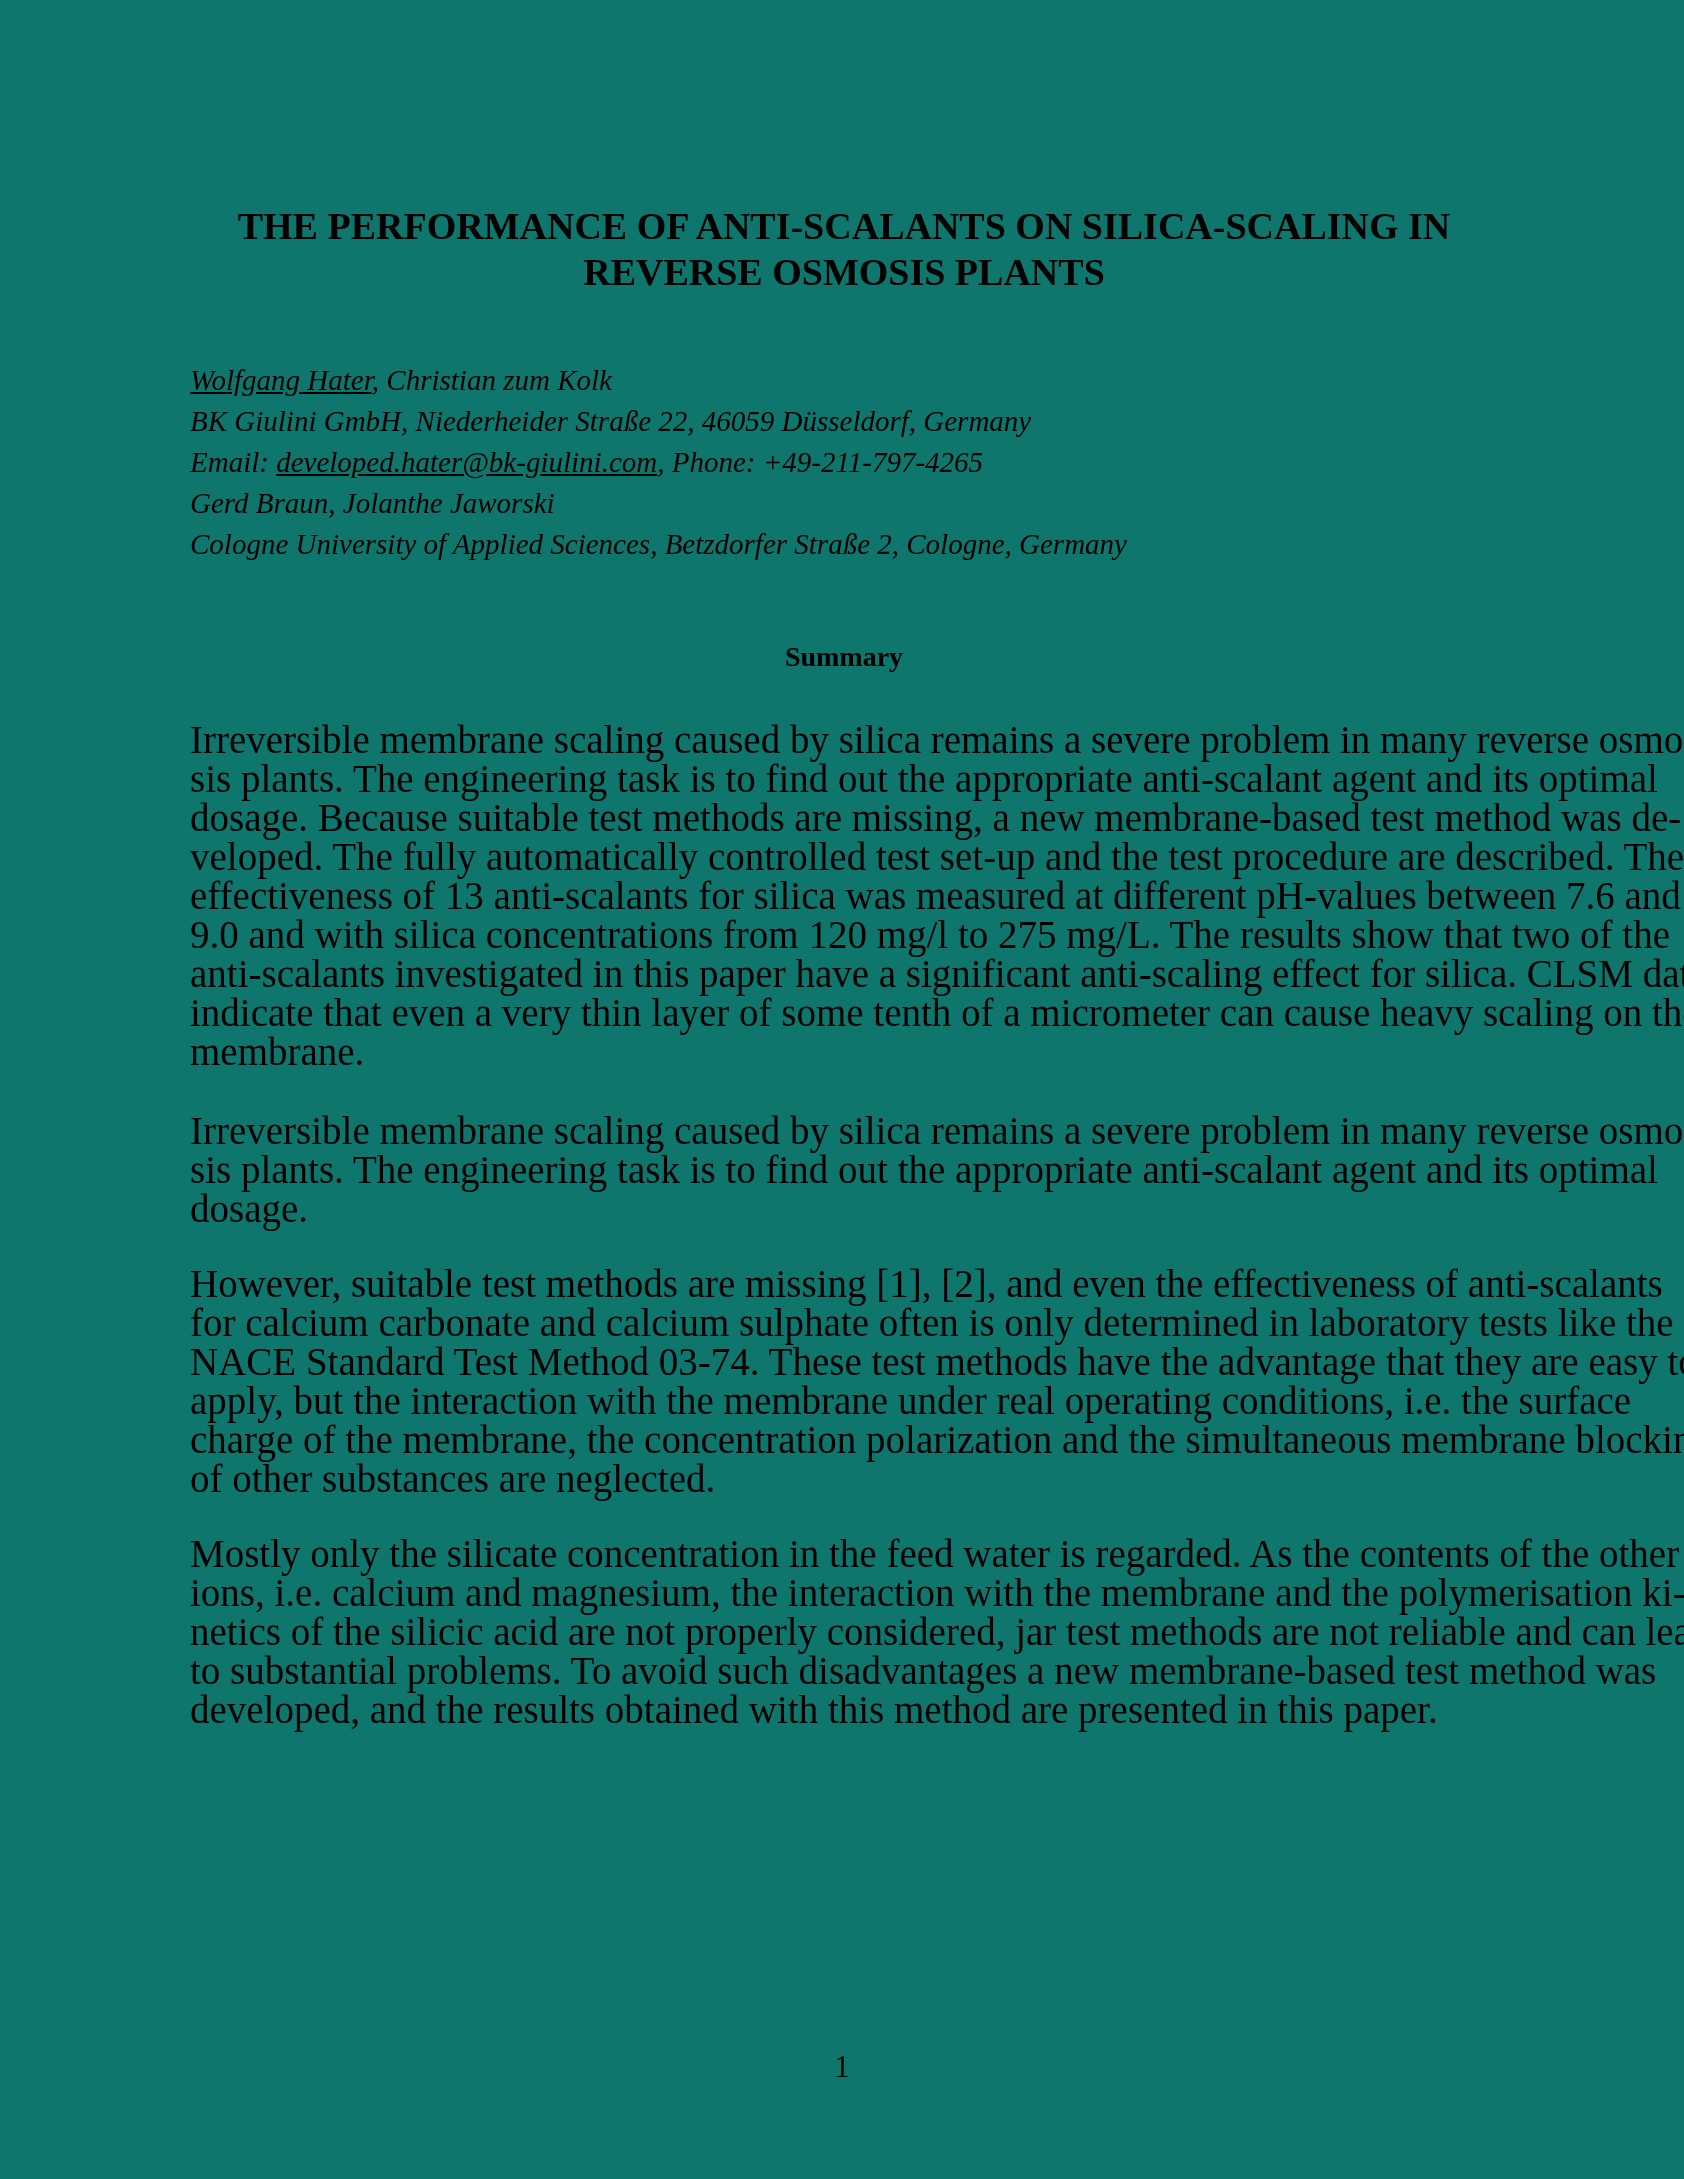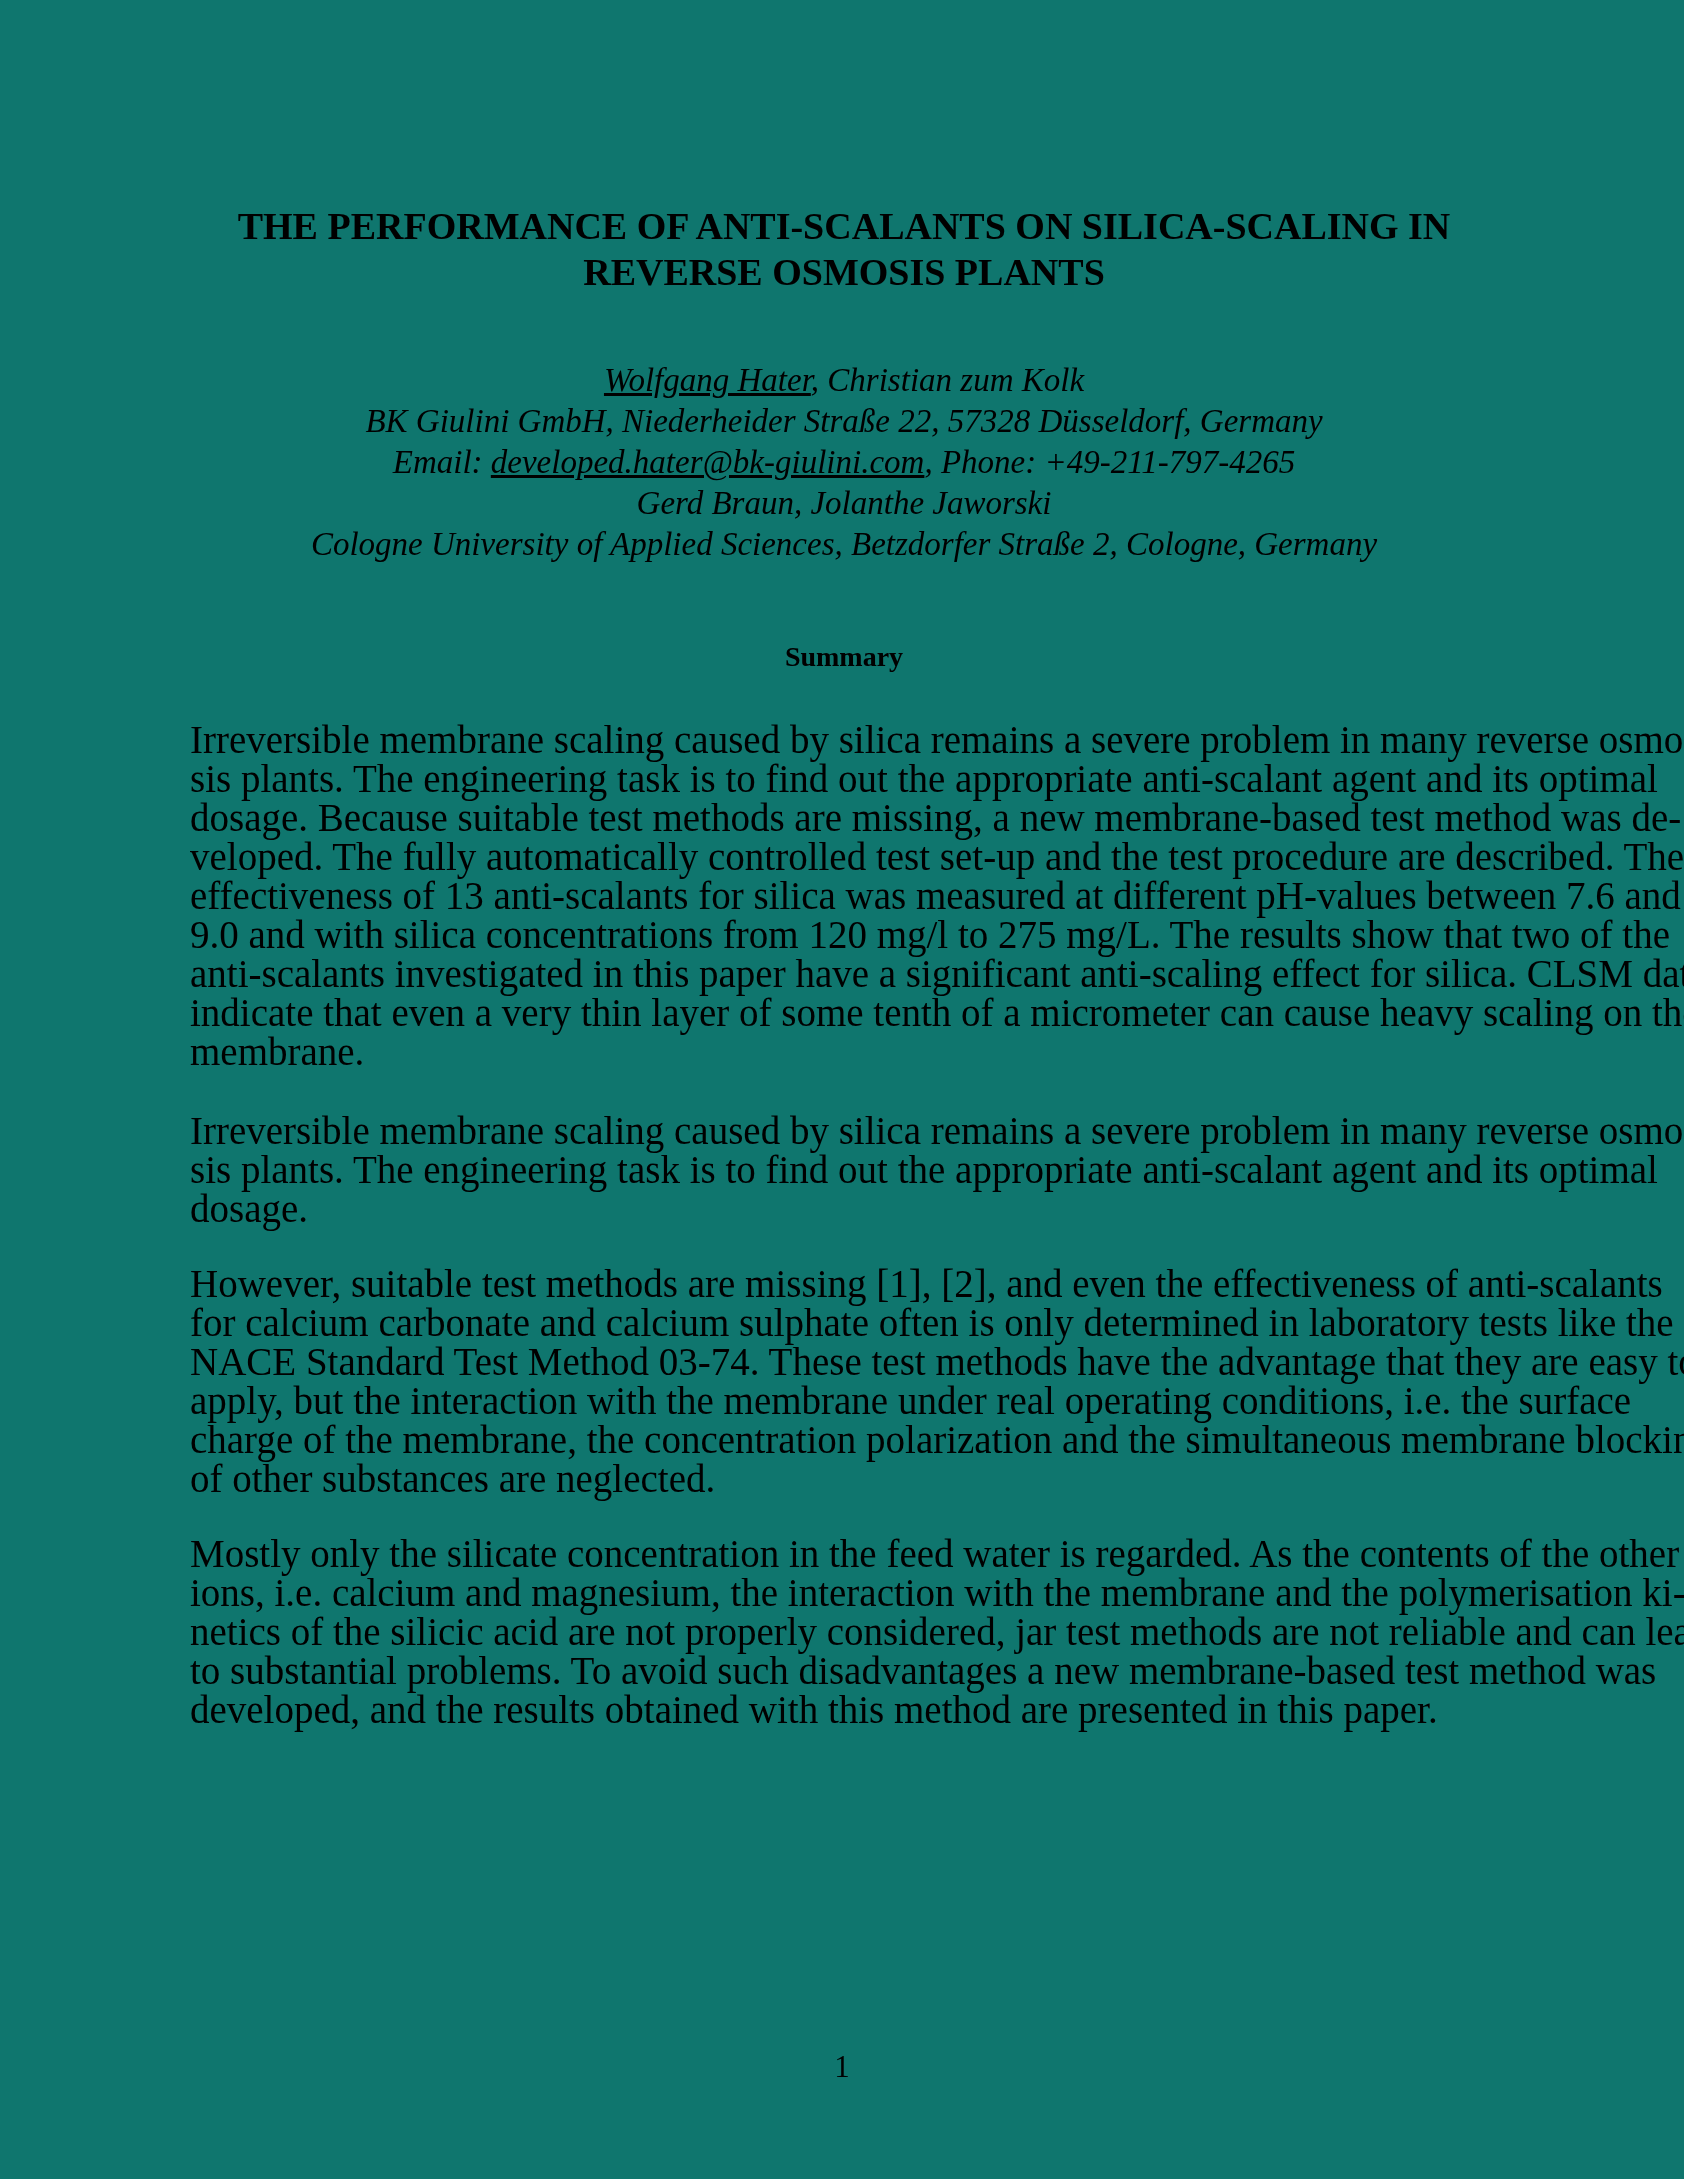--- a/index.html
+++ b/index.html
@@ -29,9 +29,8 @@
   .authors {
     margin-top: 65px;
     font-style: italic;
-    font-size: 33px;
+    font-size: 29px;
     line-height: 41px;
-    text-align: center;
   }
   .authors .line {
     white-space: pre;

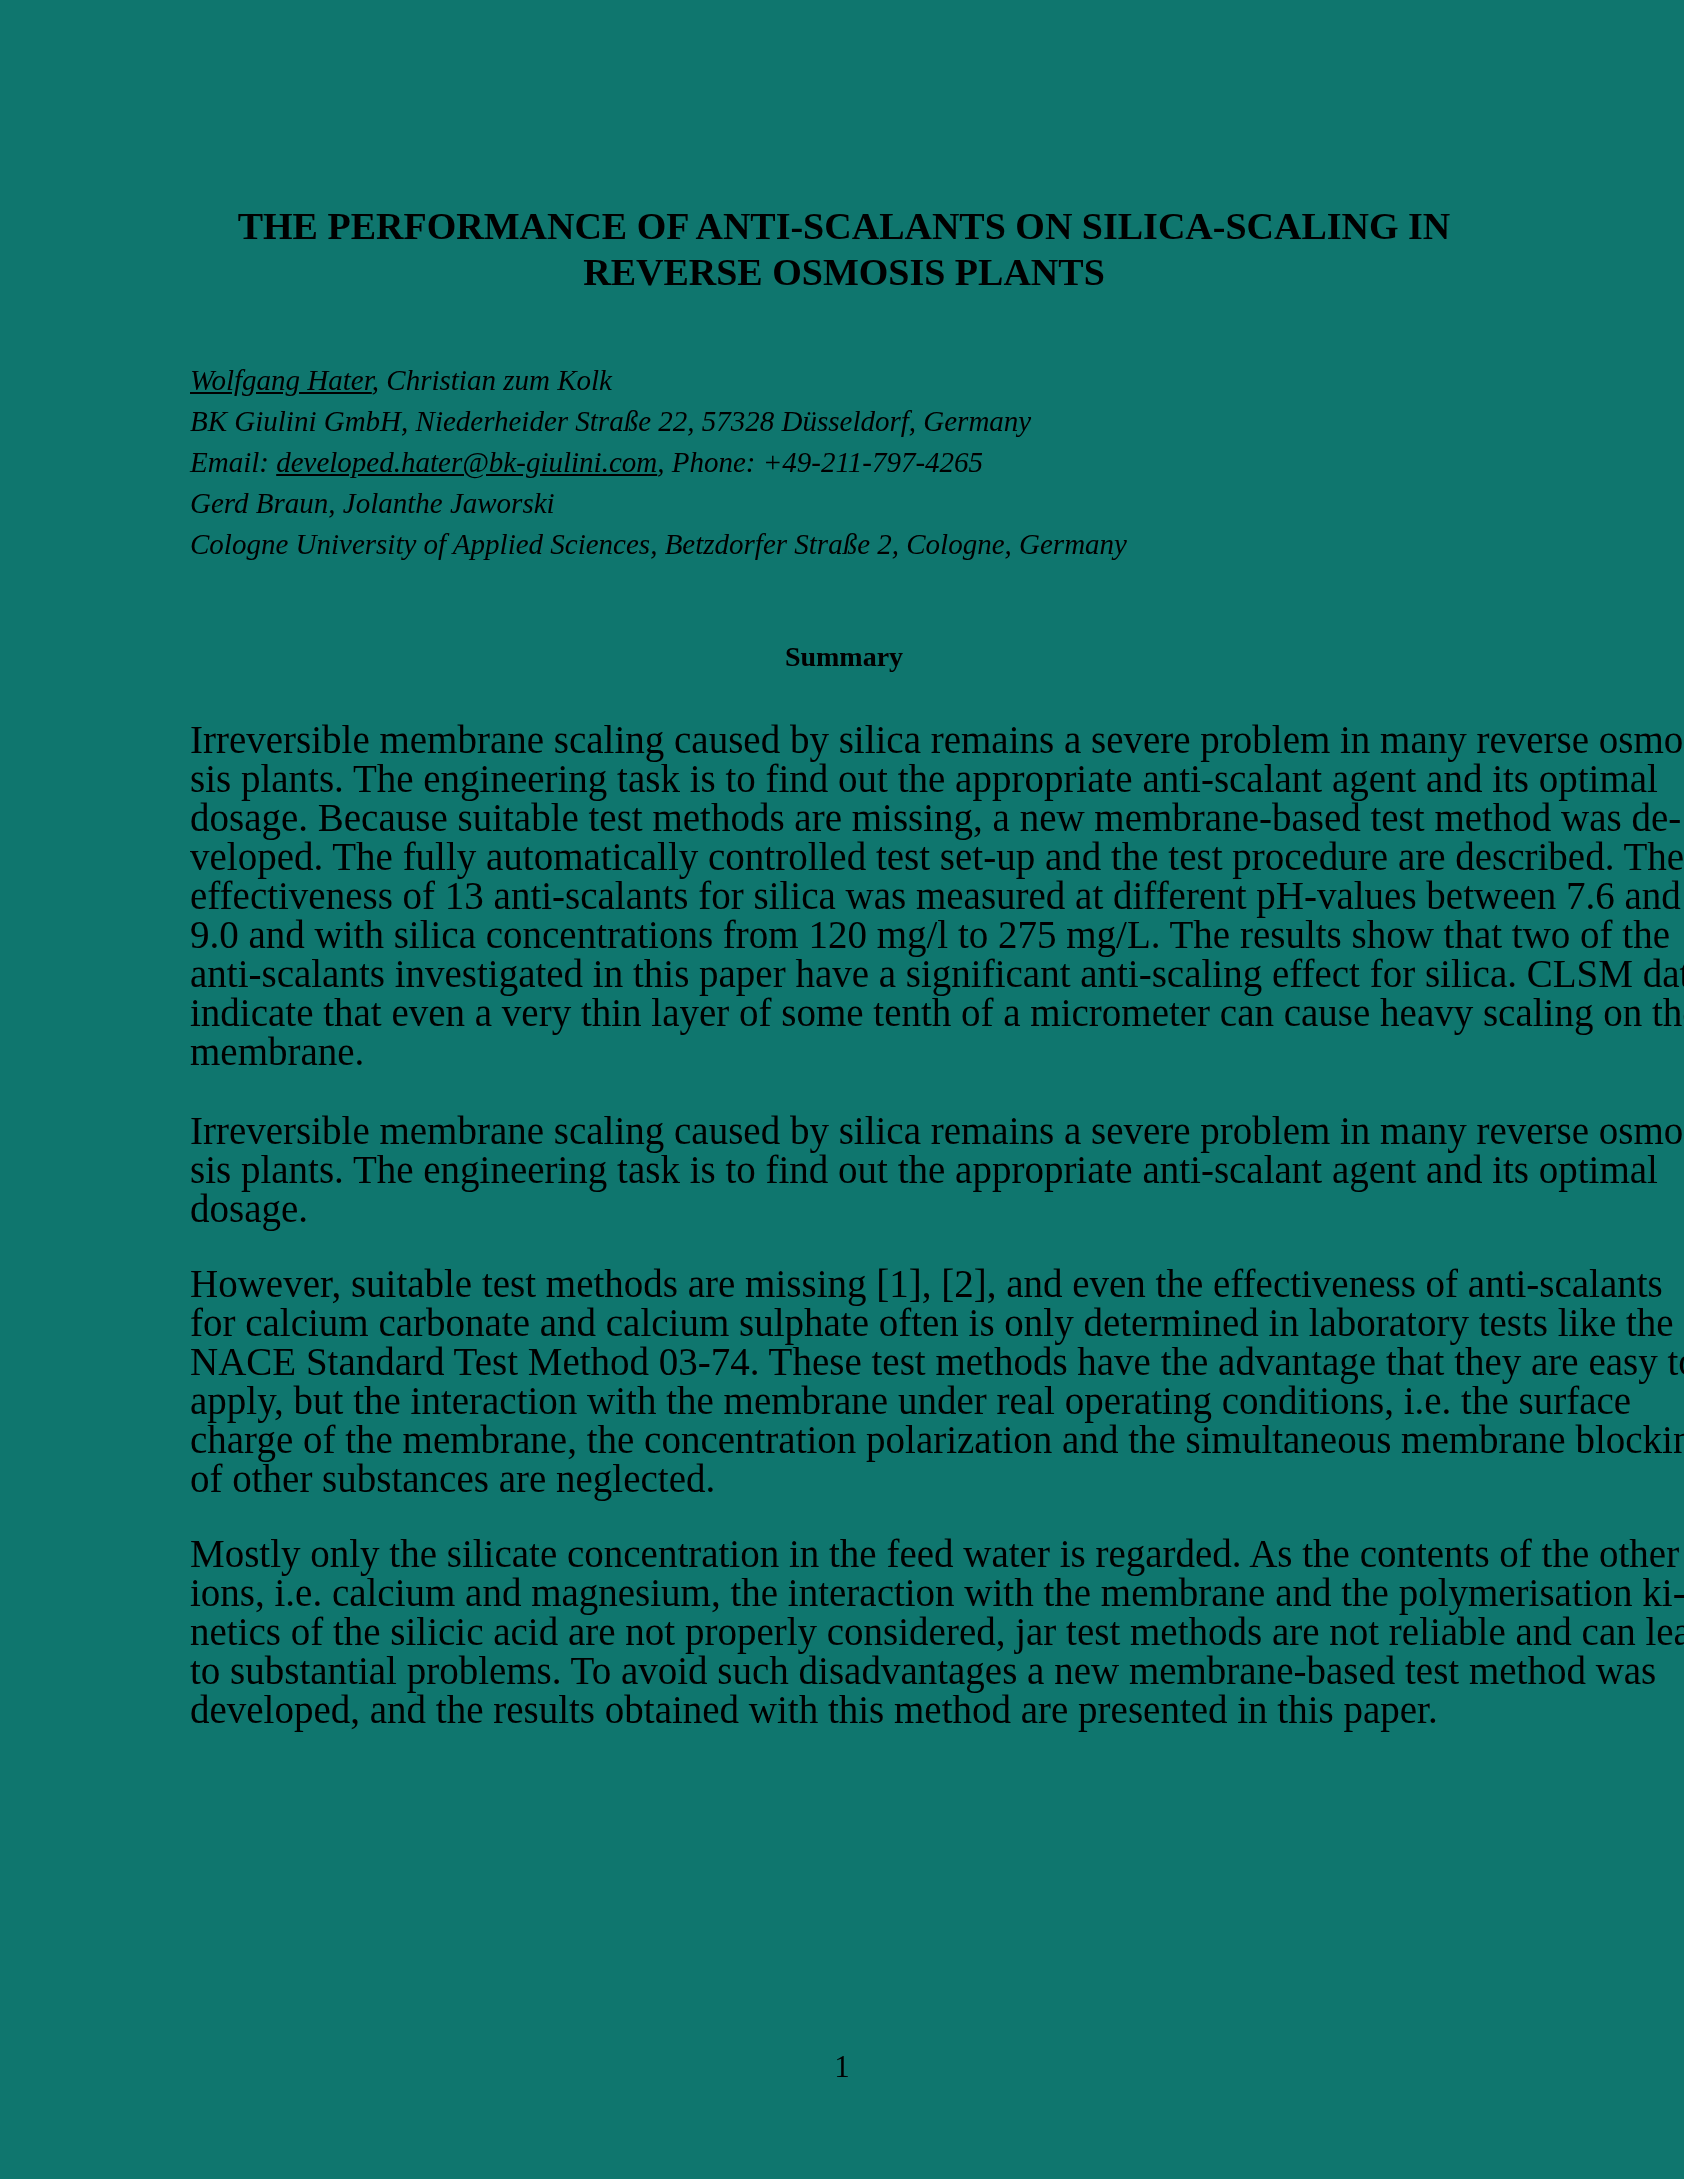--- a/index.html
+++ b/index.html
@@ -75,7 +75,7 @@
 
   <div class="authors">
     <div class="line"><span class="u">Wolfgang Hater</span><span>, Christian zum Kolk</span></div>
-    <div class="line">BK Giulini GmbH, Niederheider Straße 22, 57328 Düsseldorf, Germany</div>
+    <div class="line">BK Giulini GmbH, Niederheider Straße 22, 46059 Düsseldorf, Germany</div>
     <div class="line"><span>Email: </span><span class="u">developed.hater@bk-giulini.com</span><span>, Phone: +49-211-797-4265</span></div>
     <div class="line">Gerd Braun, Jolanthe Jaworski</div>
     <div class="line">Cologne University of Applied Sciences, Betzdorfer Straße 2, Cologne, Germany</div>

